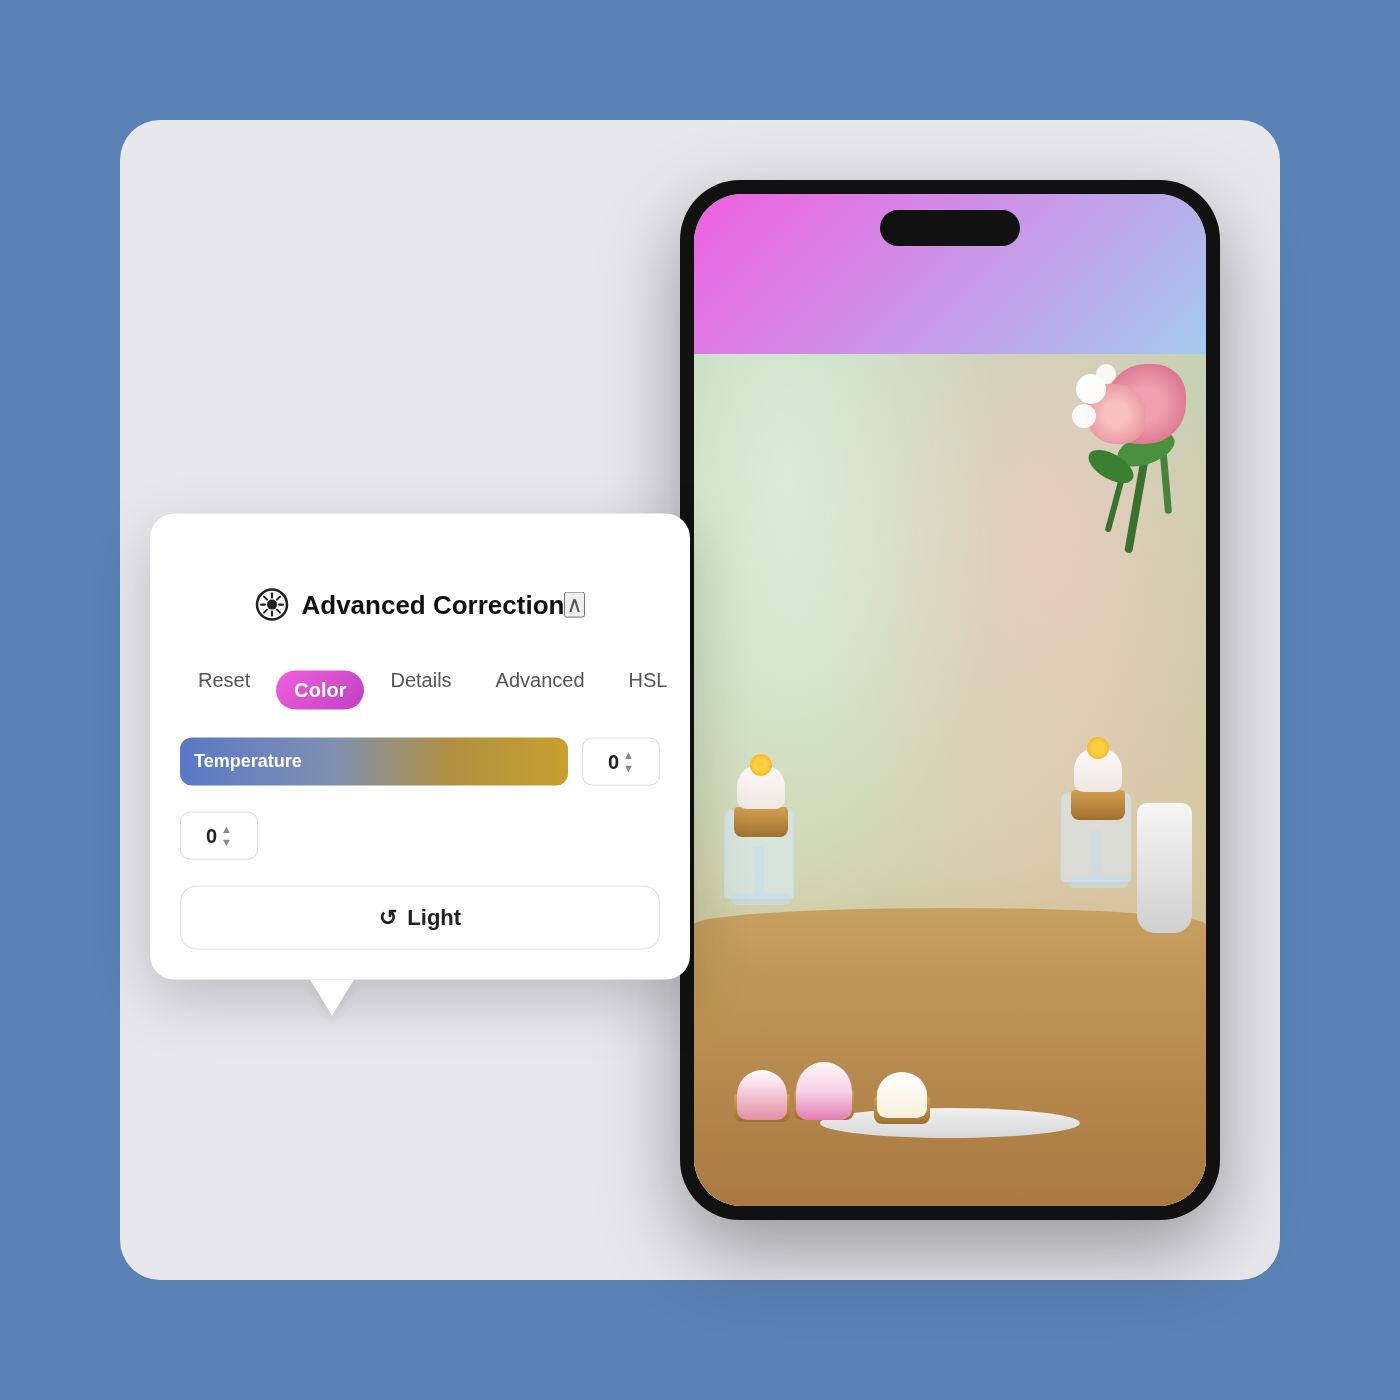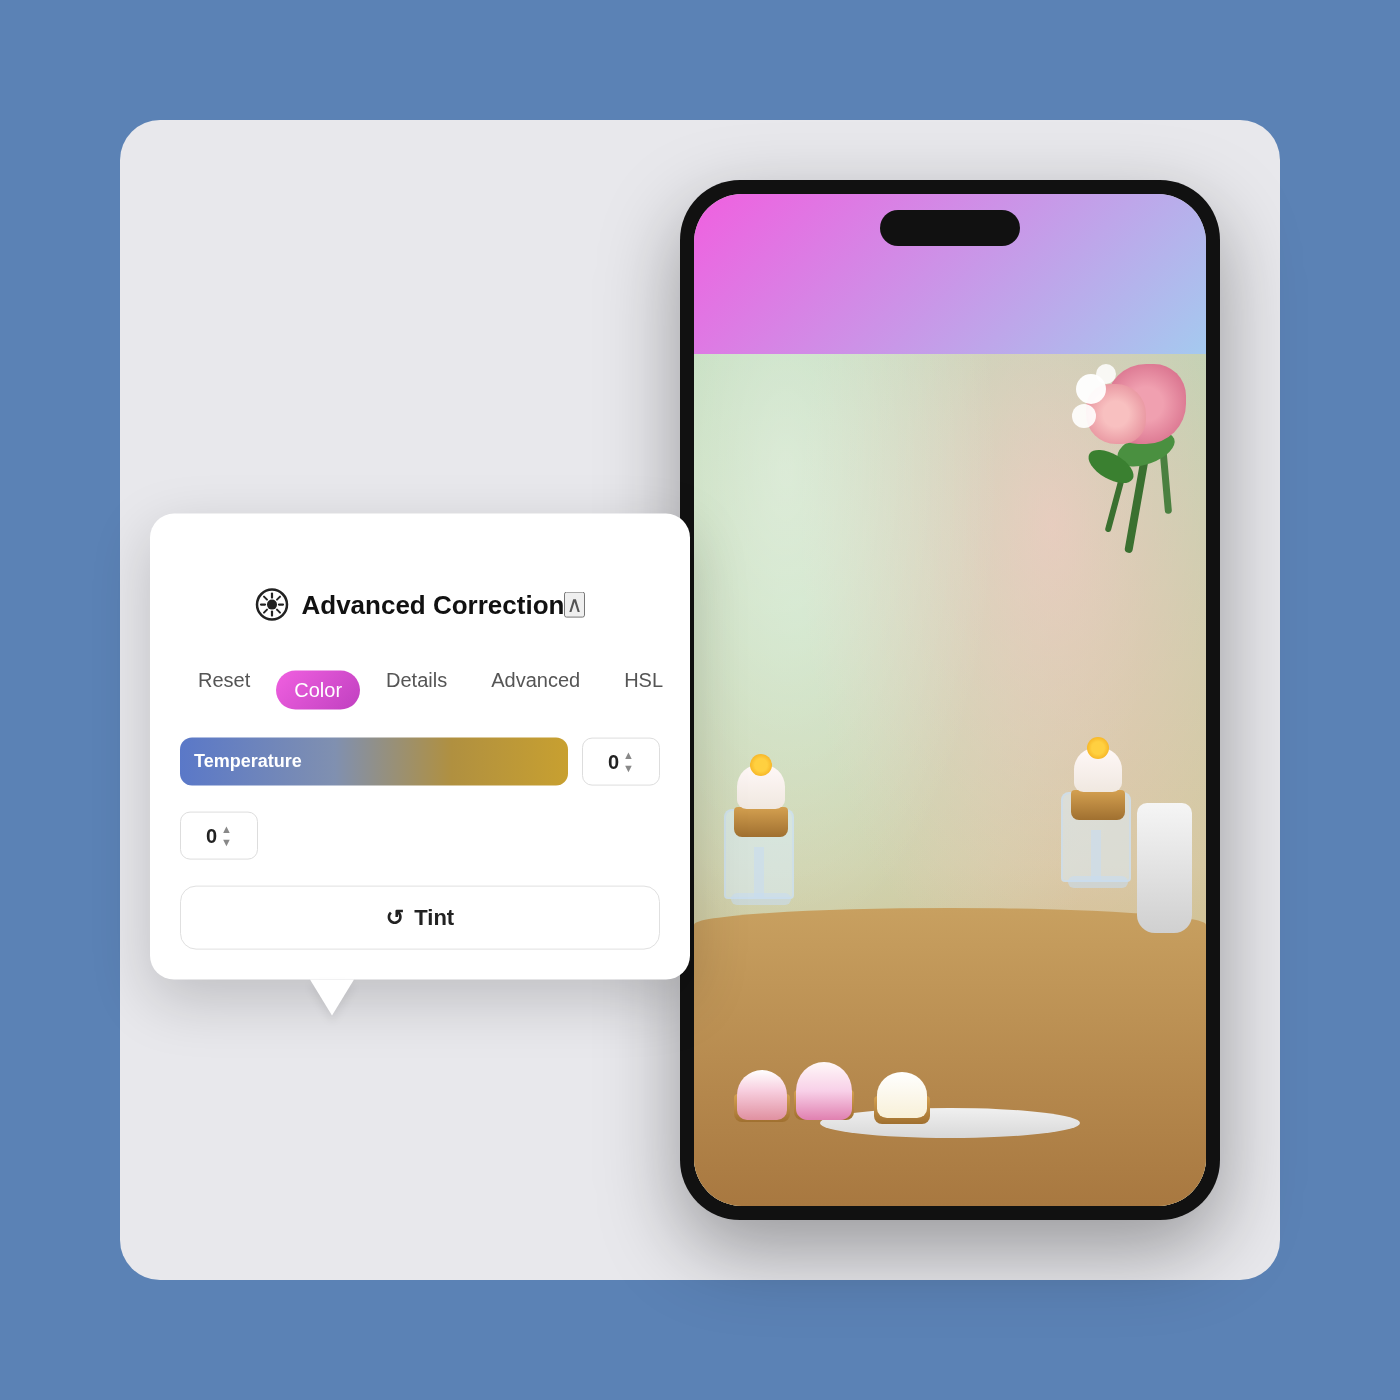--- a/index.html
+++ b/index.html
@@ -166,7 +166,7 @@
     .tab.active {
       background: linear-gradient(135deg, #f060e0, #c040c0);
       color: #fff;
-      font-weight: 400;
+      font-weight: 700;
       margin-top: 21px;
     }
 

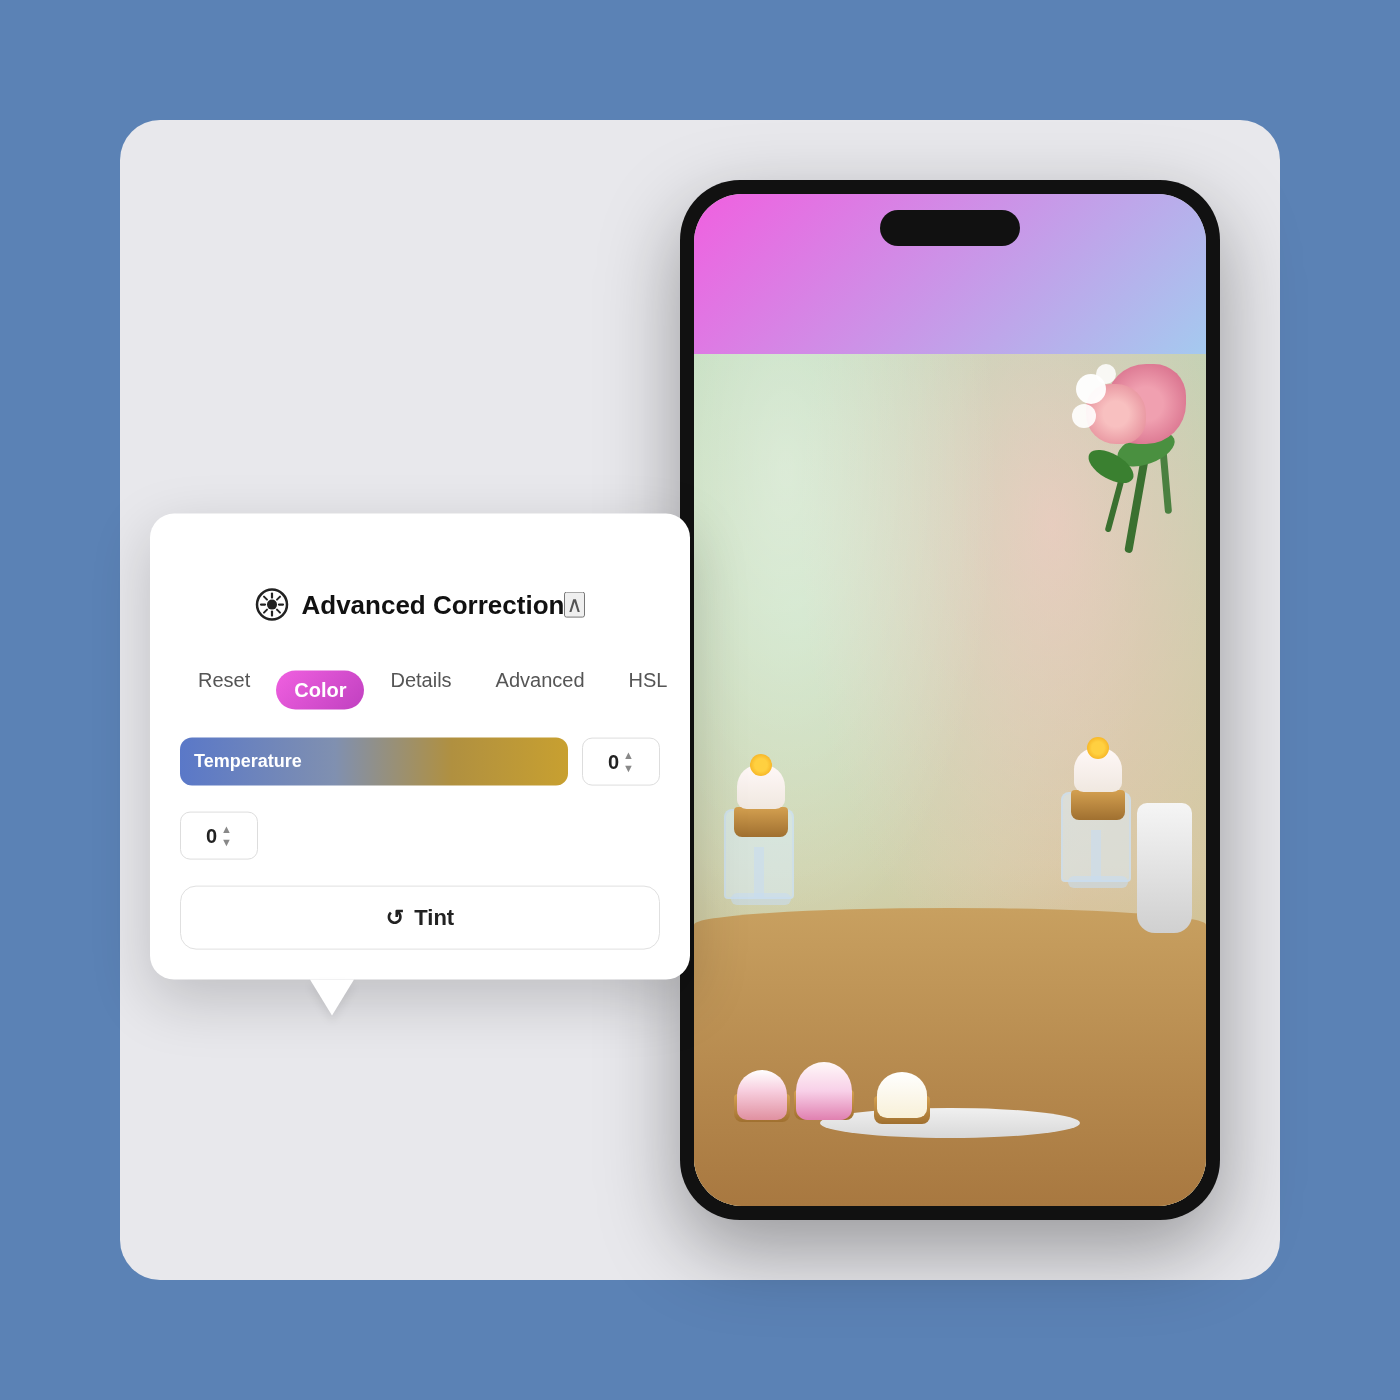--- a/index.html
+++ b/index.html
@@ -439,7 +439,7 @@
 
     <button class="reset-button">
       <span class="reset-icon">↺</span>
-      <span>Tint</span>
+      <span>Light</span>
     </button>
 
     <div class="panel-arrow"></div>

